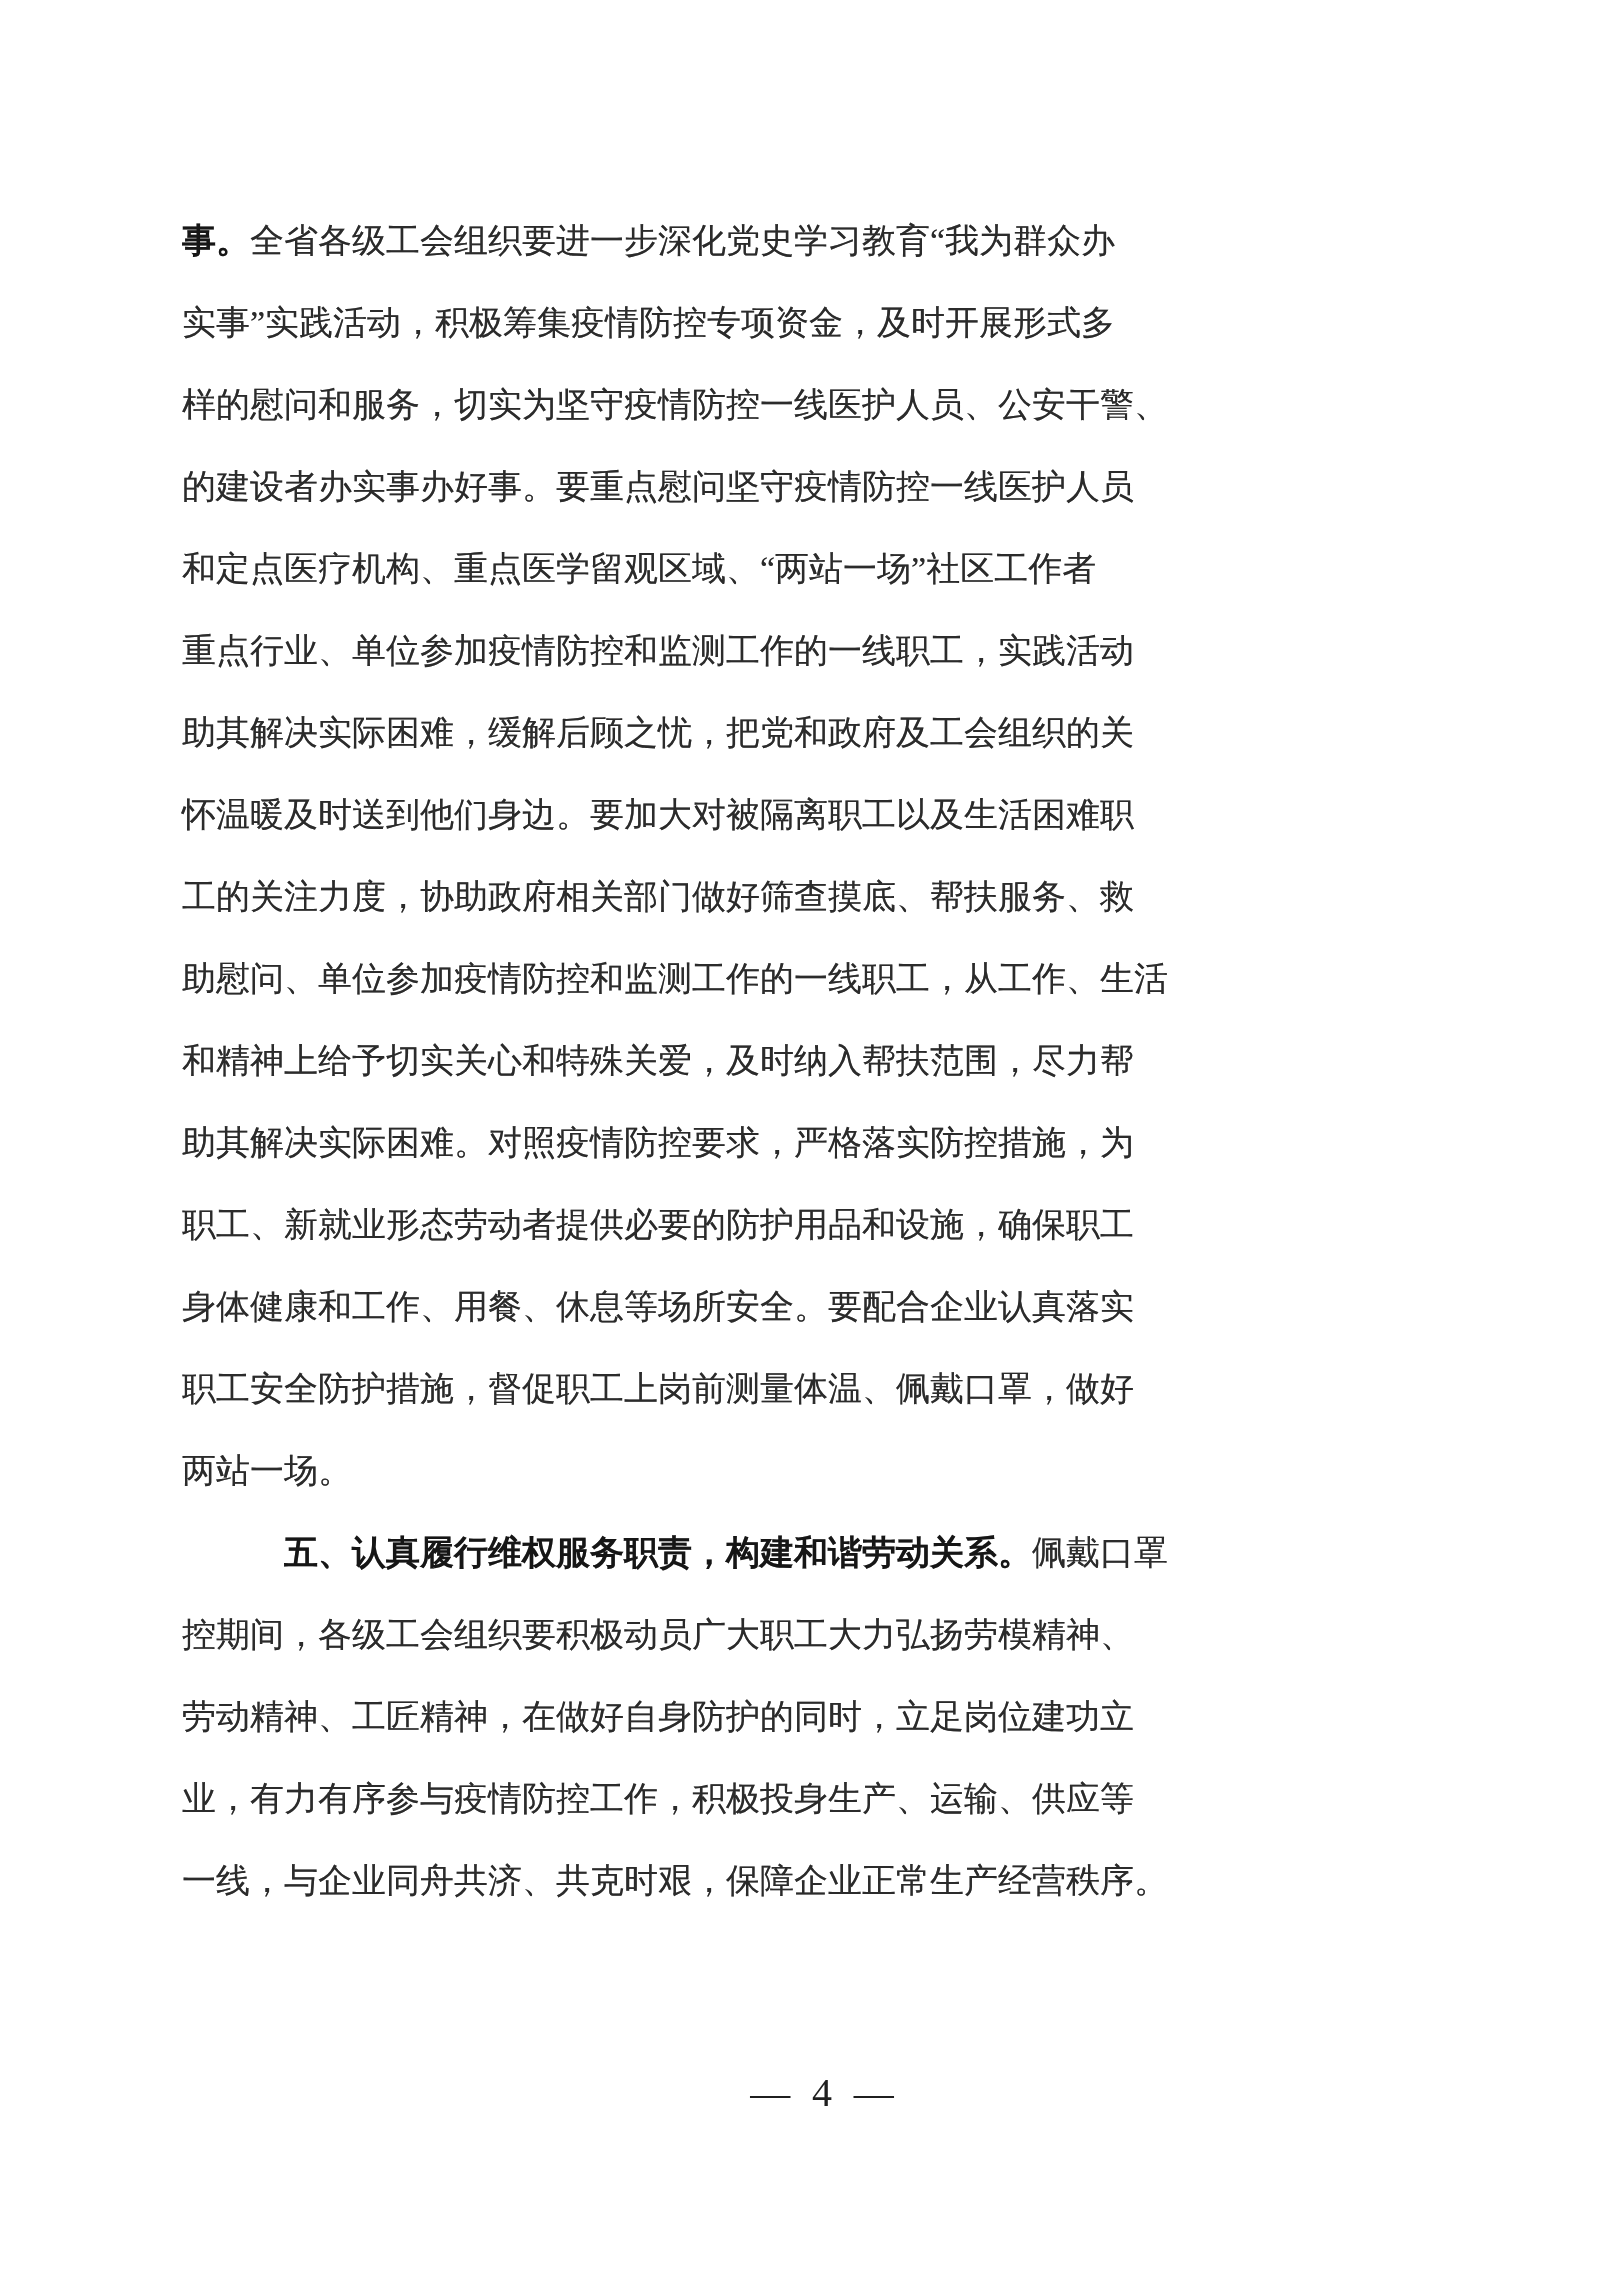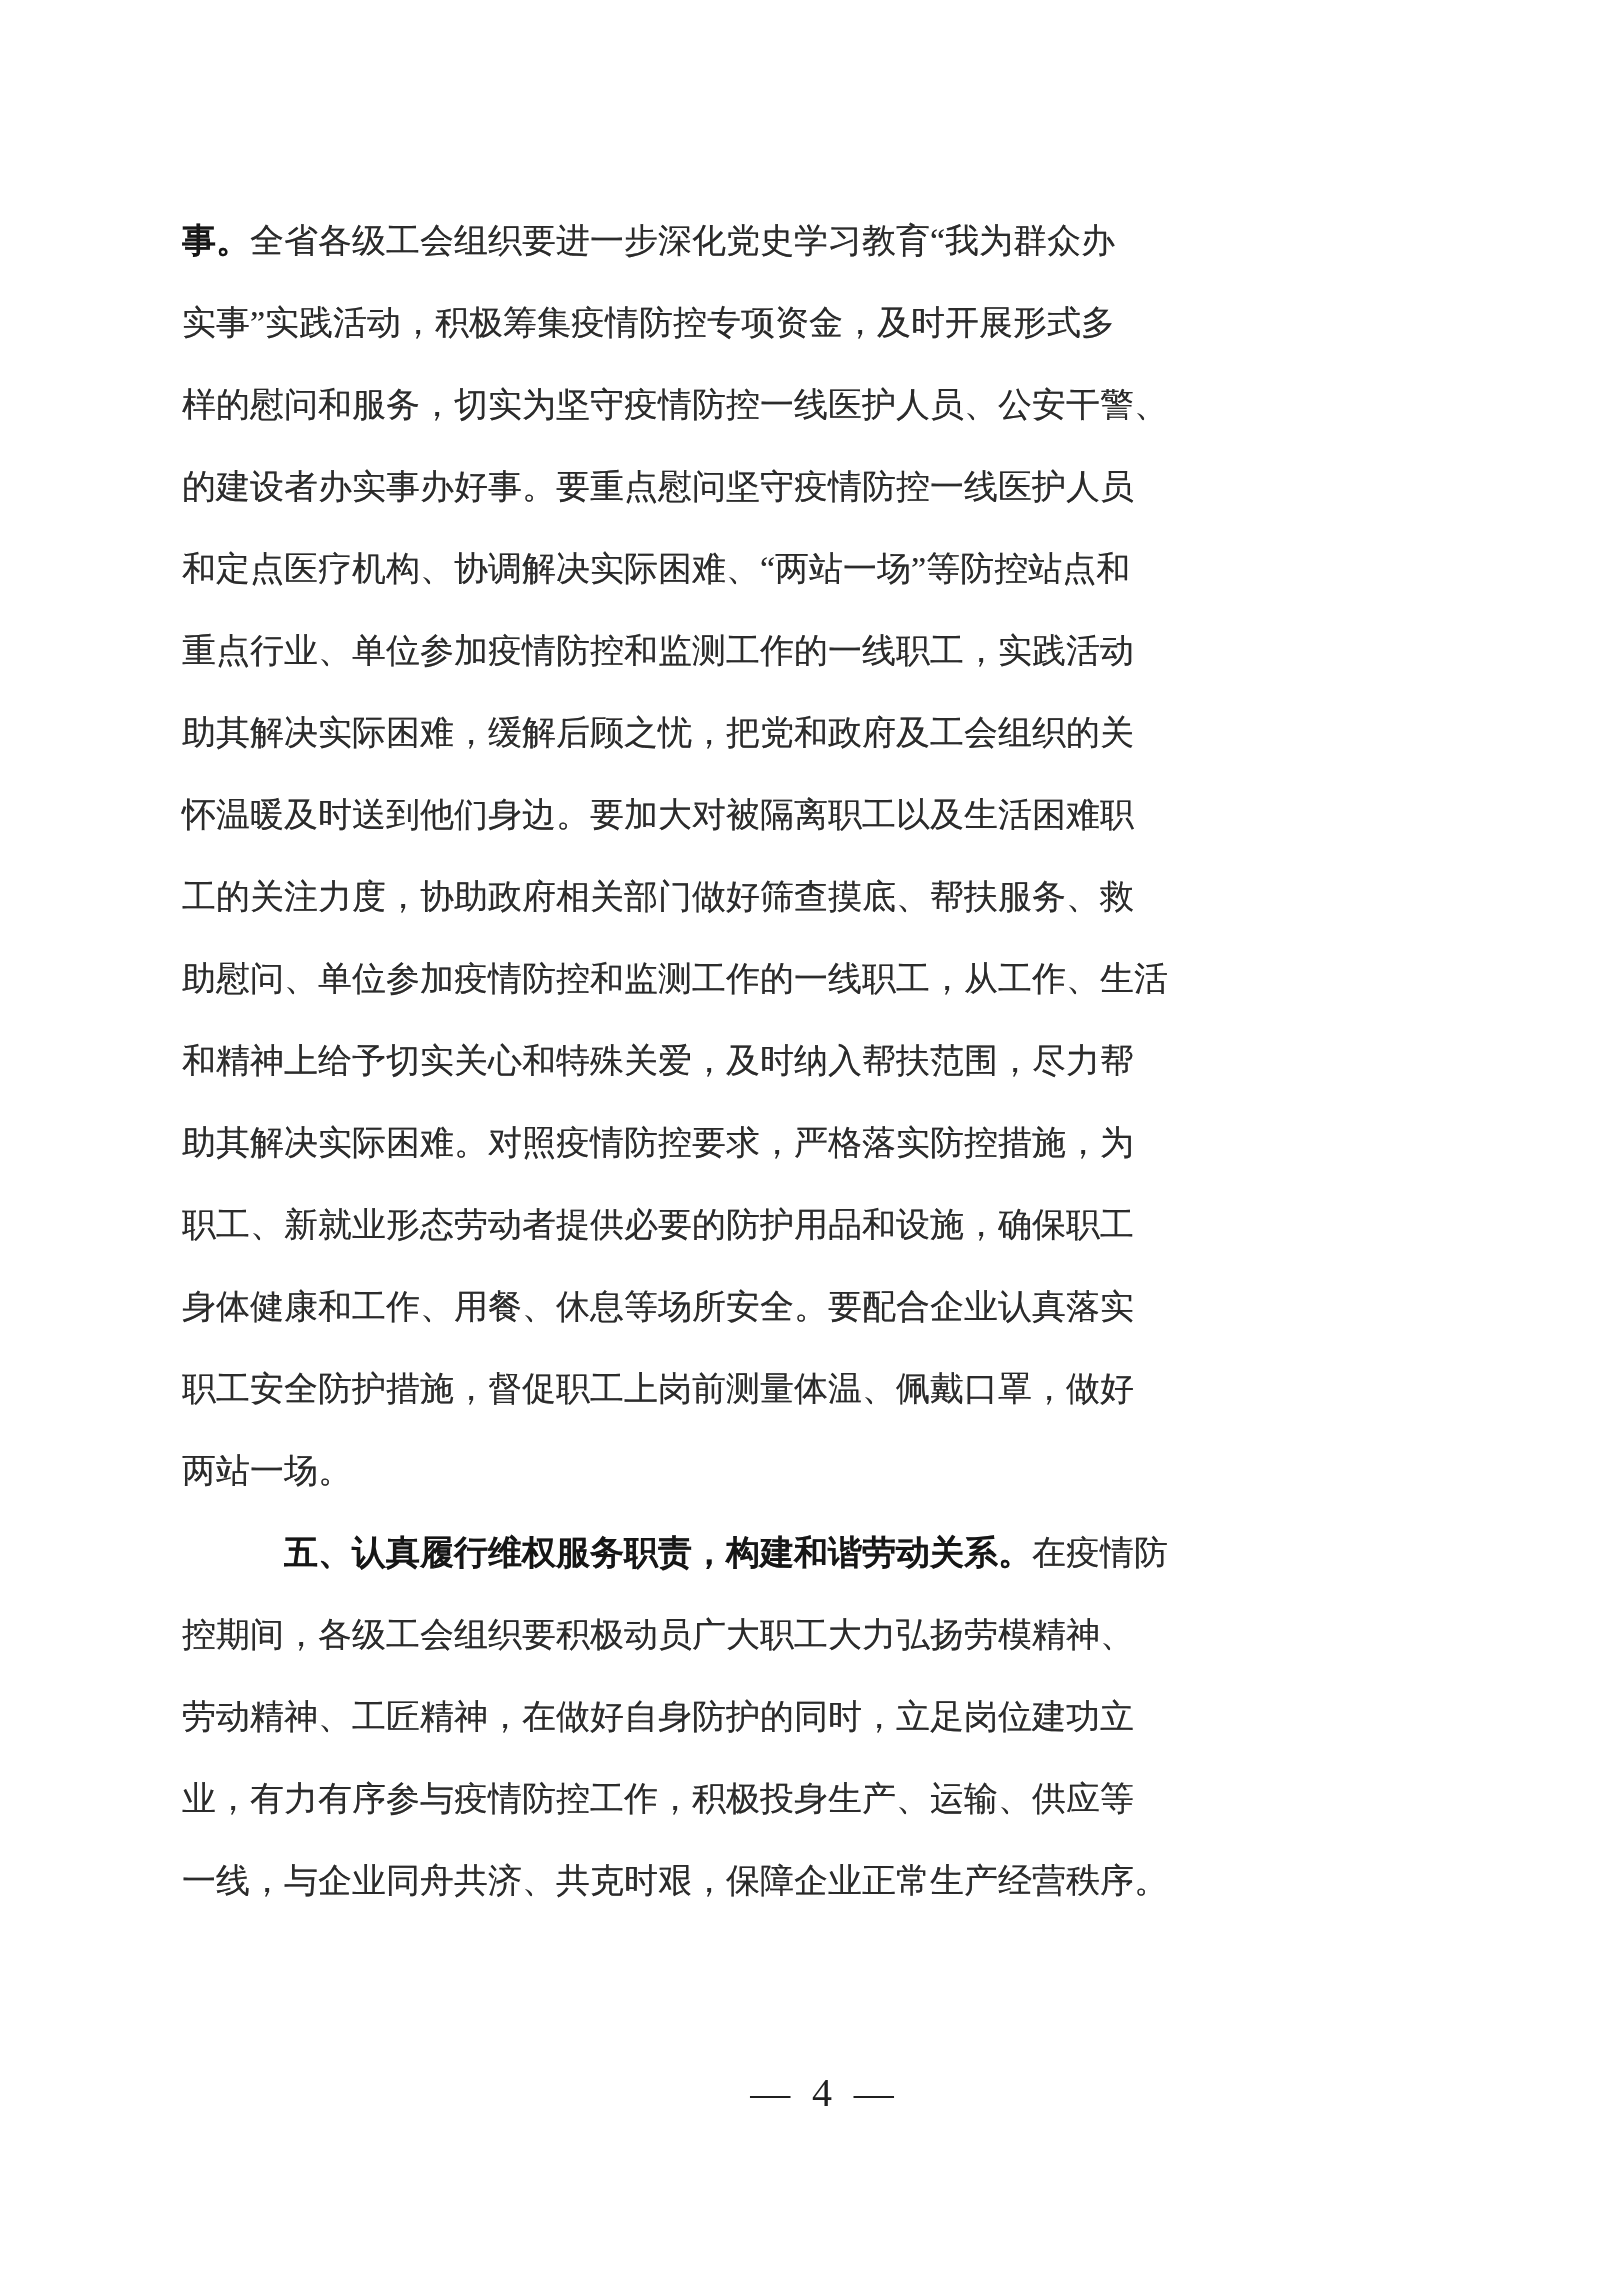--- a/index.html
+++ b/index.html
@@ -66,7 +66,7 @@
   <div class="line"><span>实事”实践活动，积极筹集疫情防控专项资金，及时开展形式多</span></div>
   <div class="line"><span>样的慰问和服务，切实为坚守疫情防控一线医护人员、公安干警、</span></div>
   <div class="line"><span>的建设者办实事办好事。要重点慰问坚守疫情防控一线医护人员</span></div>
-  <div class="line"><span>和定点医疗机构、协调解决实际困难、“两站一场”等防控站点和</span></div>
+  <div class="line"><span>和定点医疗机构、重点医学留观区域、“两站一场”社区工作者</span></div>
   <div class="line"><span>重点行业、单位参加疫情防控和监测工作的一线职工，实践活动</span></div>
   <div class="line"><span>助其解决实际困难，缓解后顾之忧，把党和政府及工会组织的关</span></div>
   <div class="line"><span>怀温暖及时送到他们身边。要加大对被隔离职工以及生活困难职</span></div>

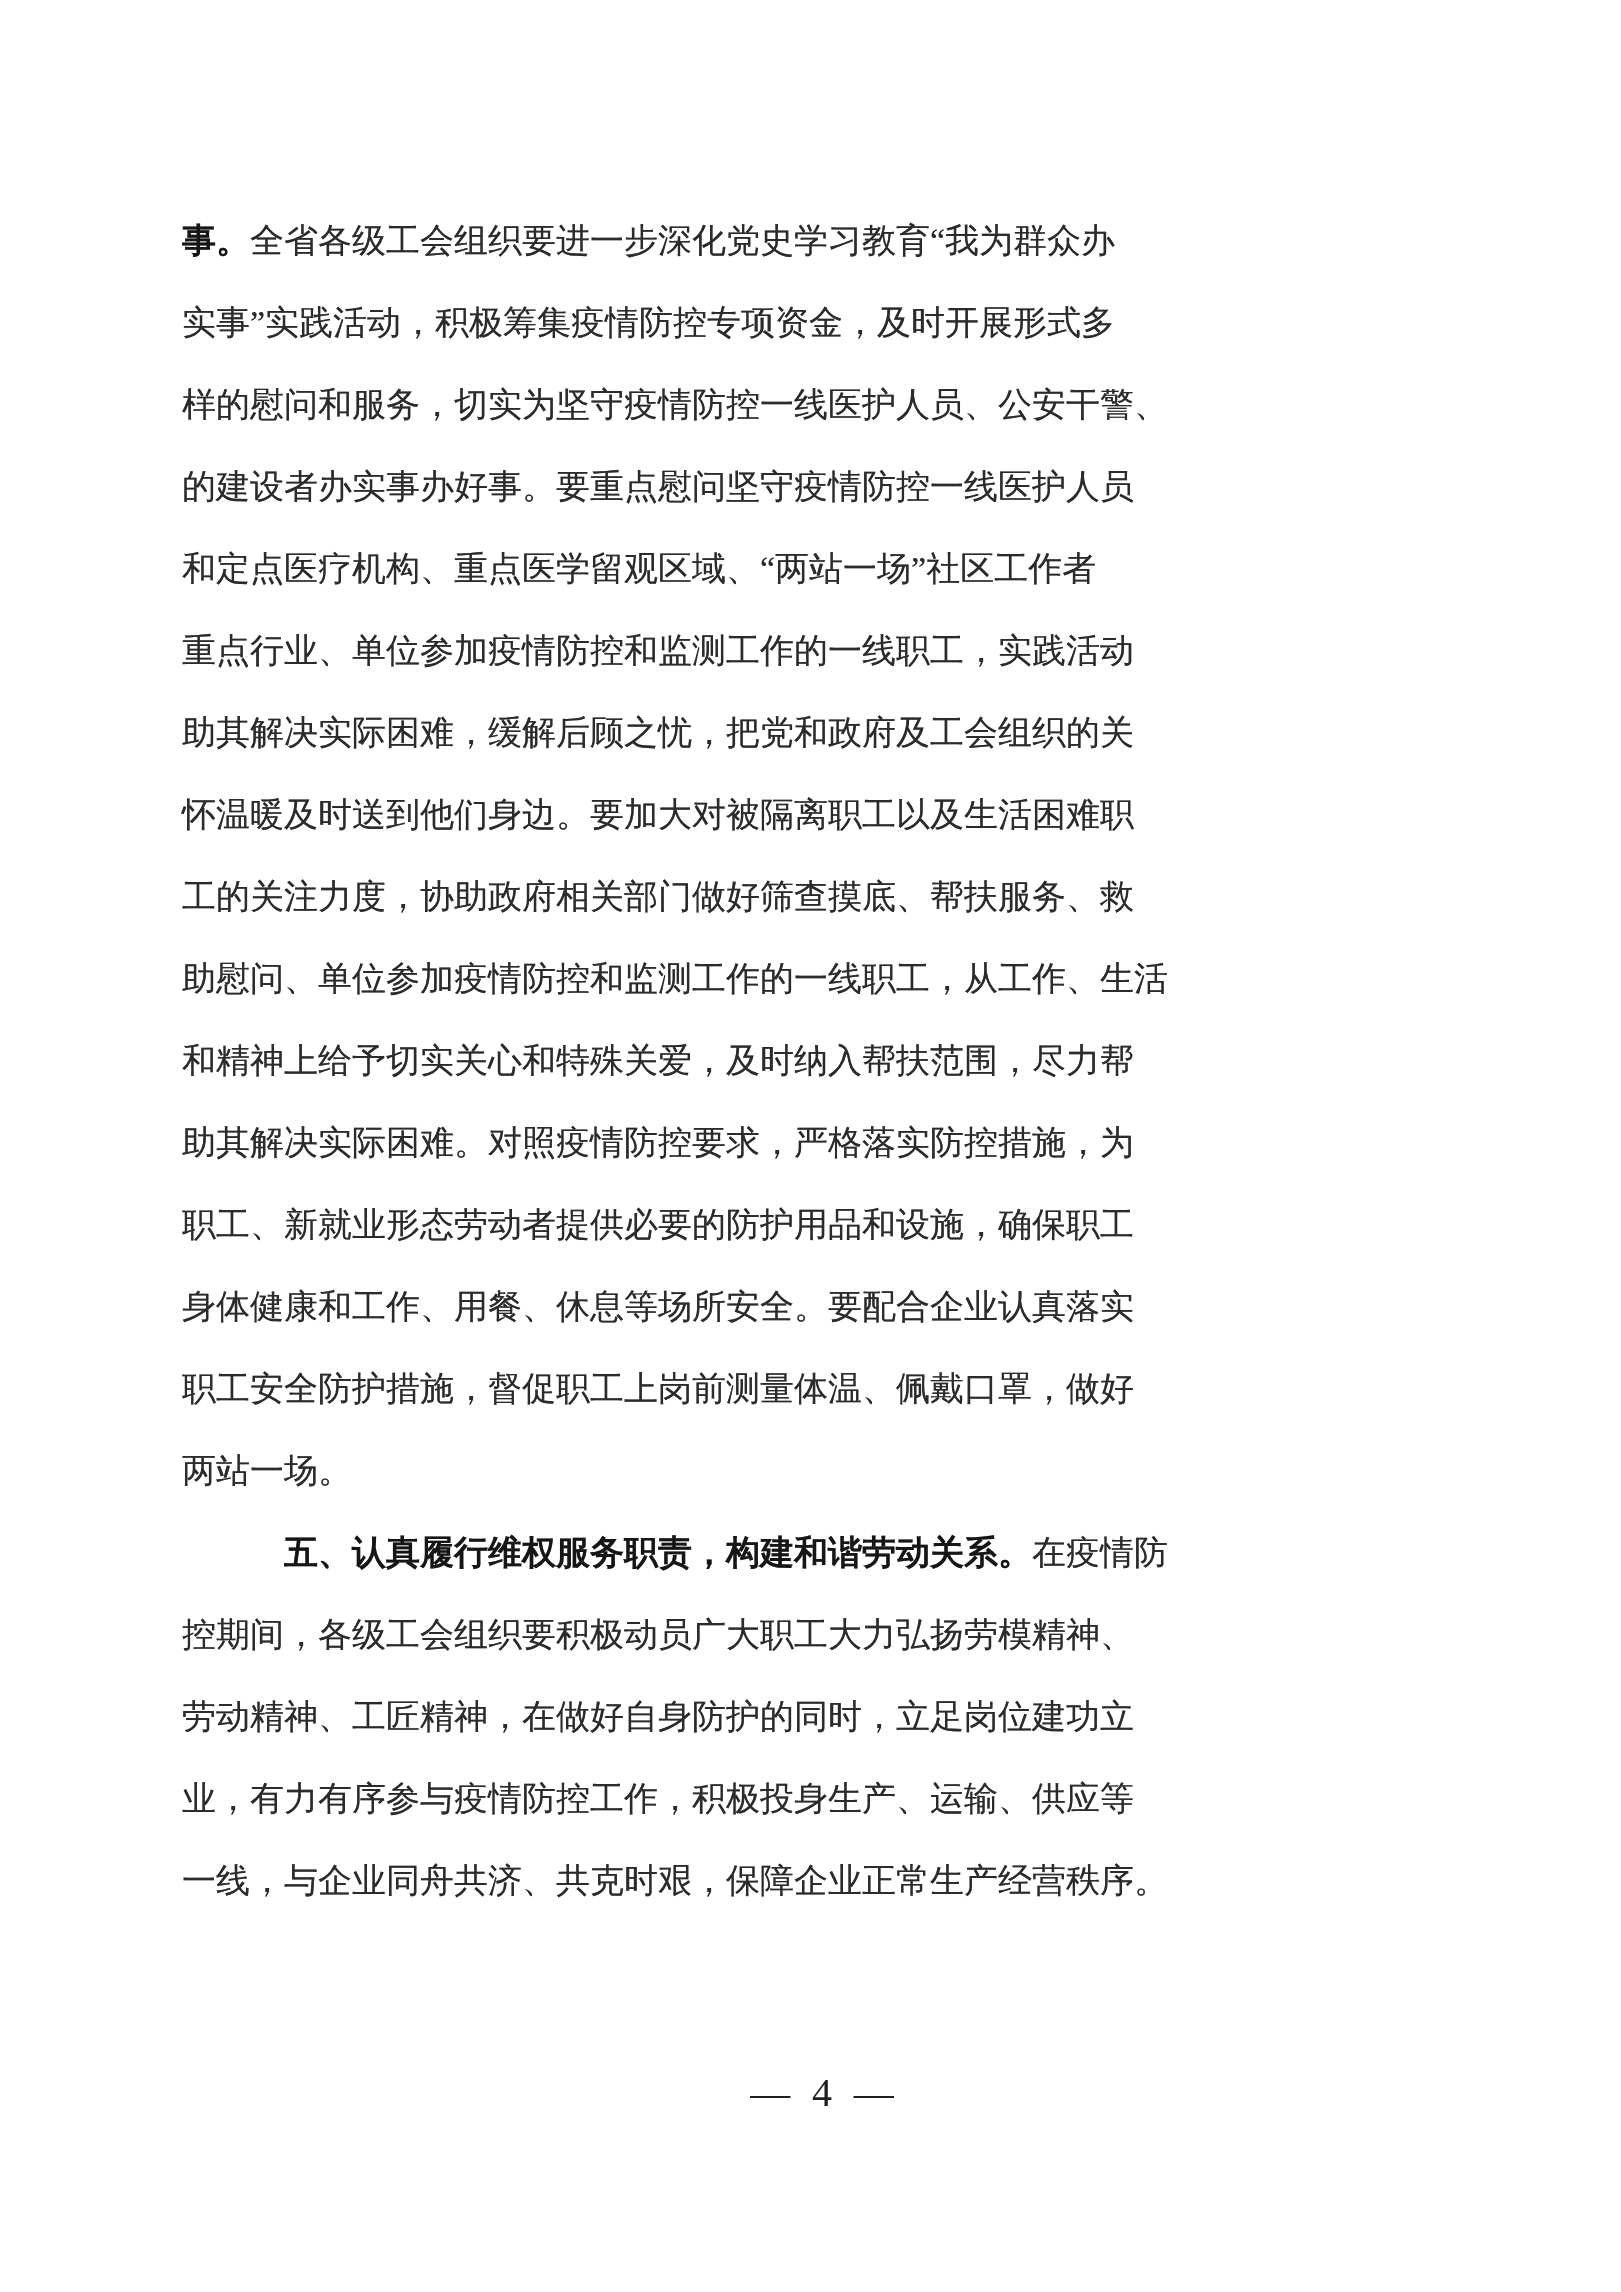--- a/index.html
+++ b/index.html
@@ -78,7 +78,7 @@
   <div class="line"><span>身体健康和工作、用餐、休息等场所安全。要配合企业认真落实</span></div>
   <div class="line"><span>职工安全防护措施，督促职工上岗前测量体温、佩戴口罩，做好</span></div>
   <div class="line"><span>两站一场。</span></div>
-  <div class="line indent"><span class="b">五、认真履行维权服务职责，构建和谐劳动关系。</span><span>在疫情防</span></div>
+  <div class="line indent"><span class="b">五、认真履行维权服务职责，构建和谐劳动关系。</span><span>佩戴口罩</span></div>
   <div class="line"><span>控期间，各级工会组织要积极动员广大职工大力弘扬劳模精神、</span></div>
   <div class="line"><span>劳动精神、工匠精神，在做好自身防护的同时，立足岗位建功立</span></div>
   <div class="line"><span>业，有力有序参与疫情防控工作，积极投身生产、运输、供应等</span></div>

